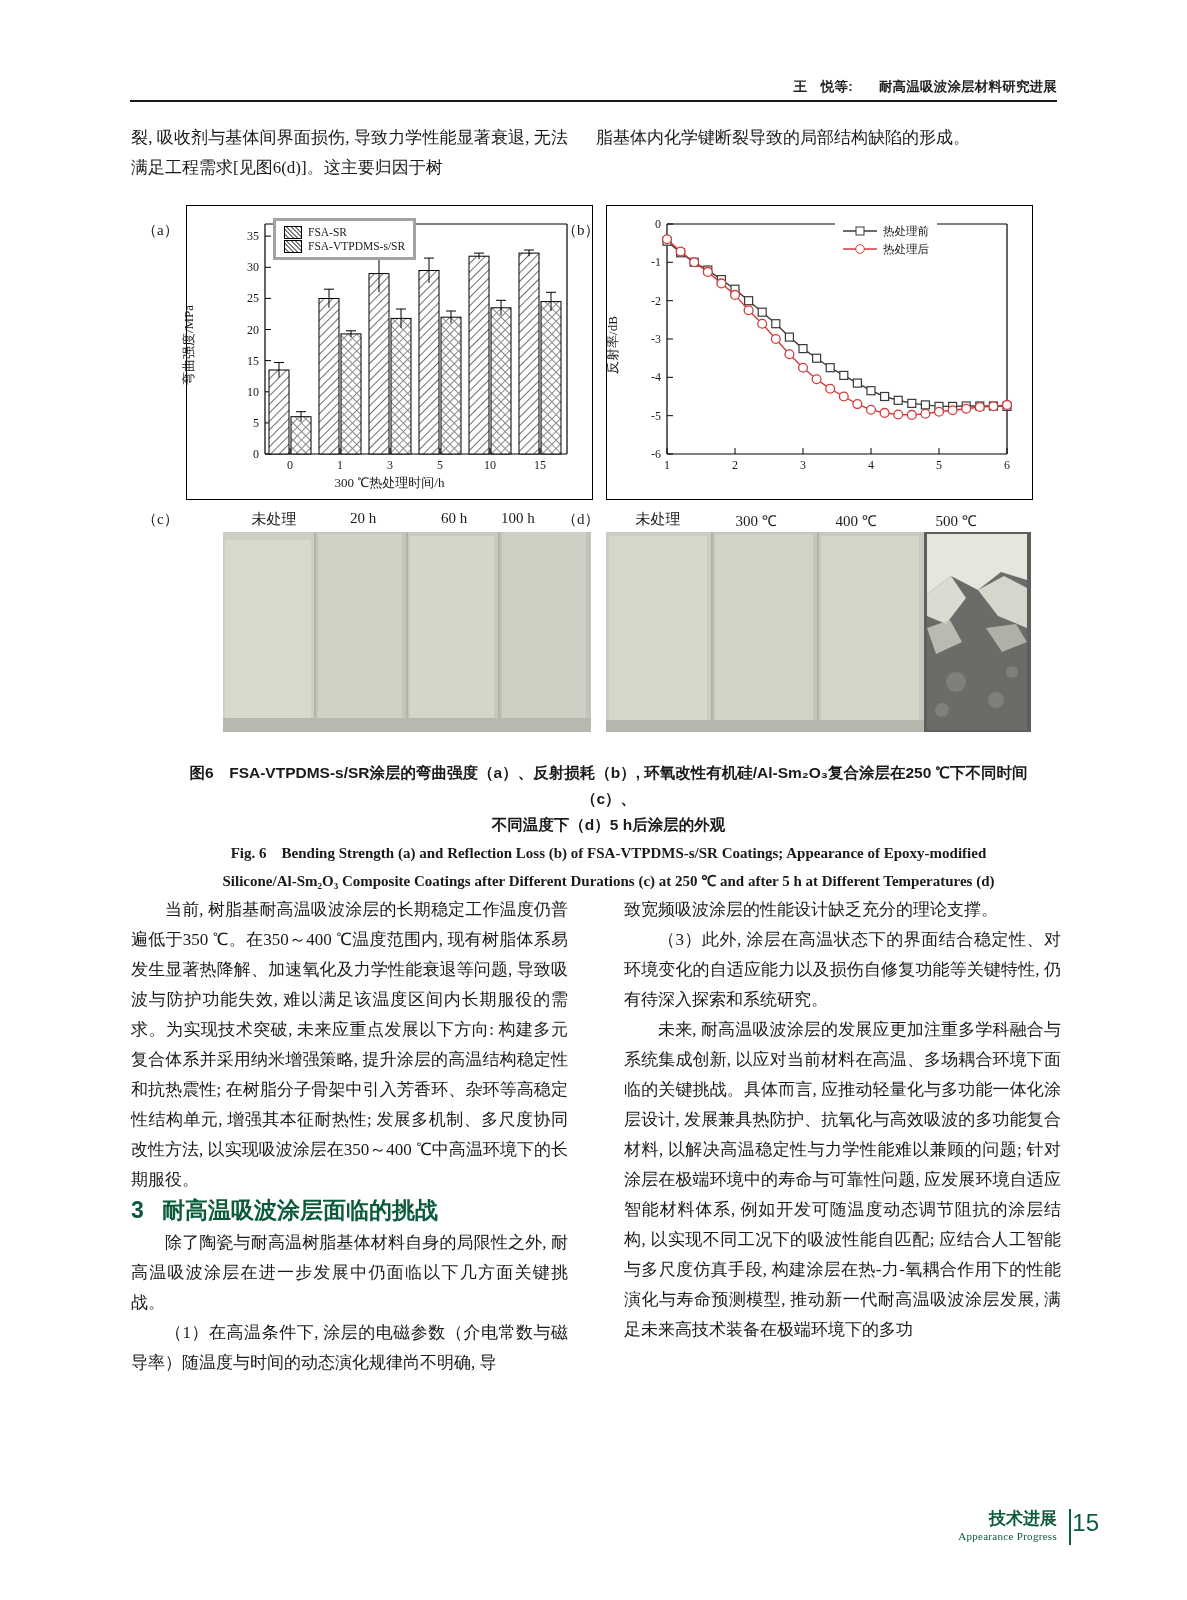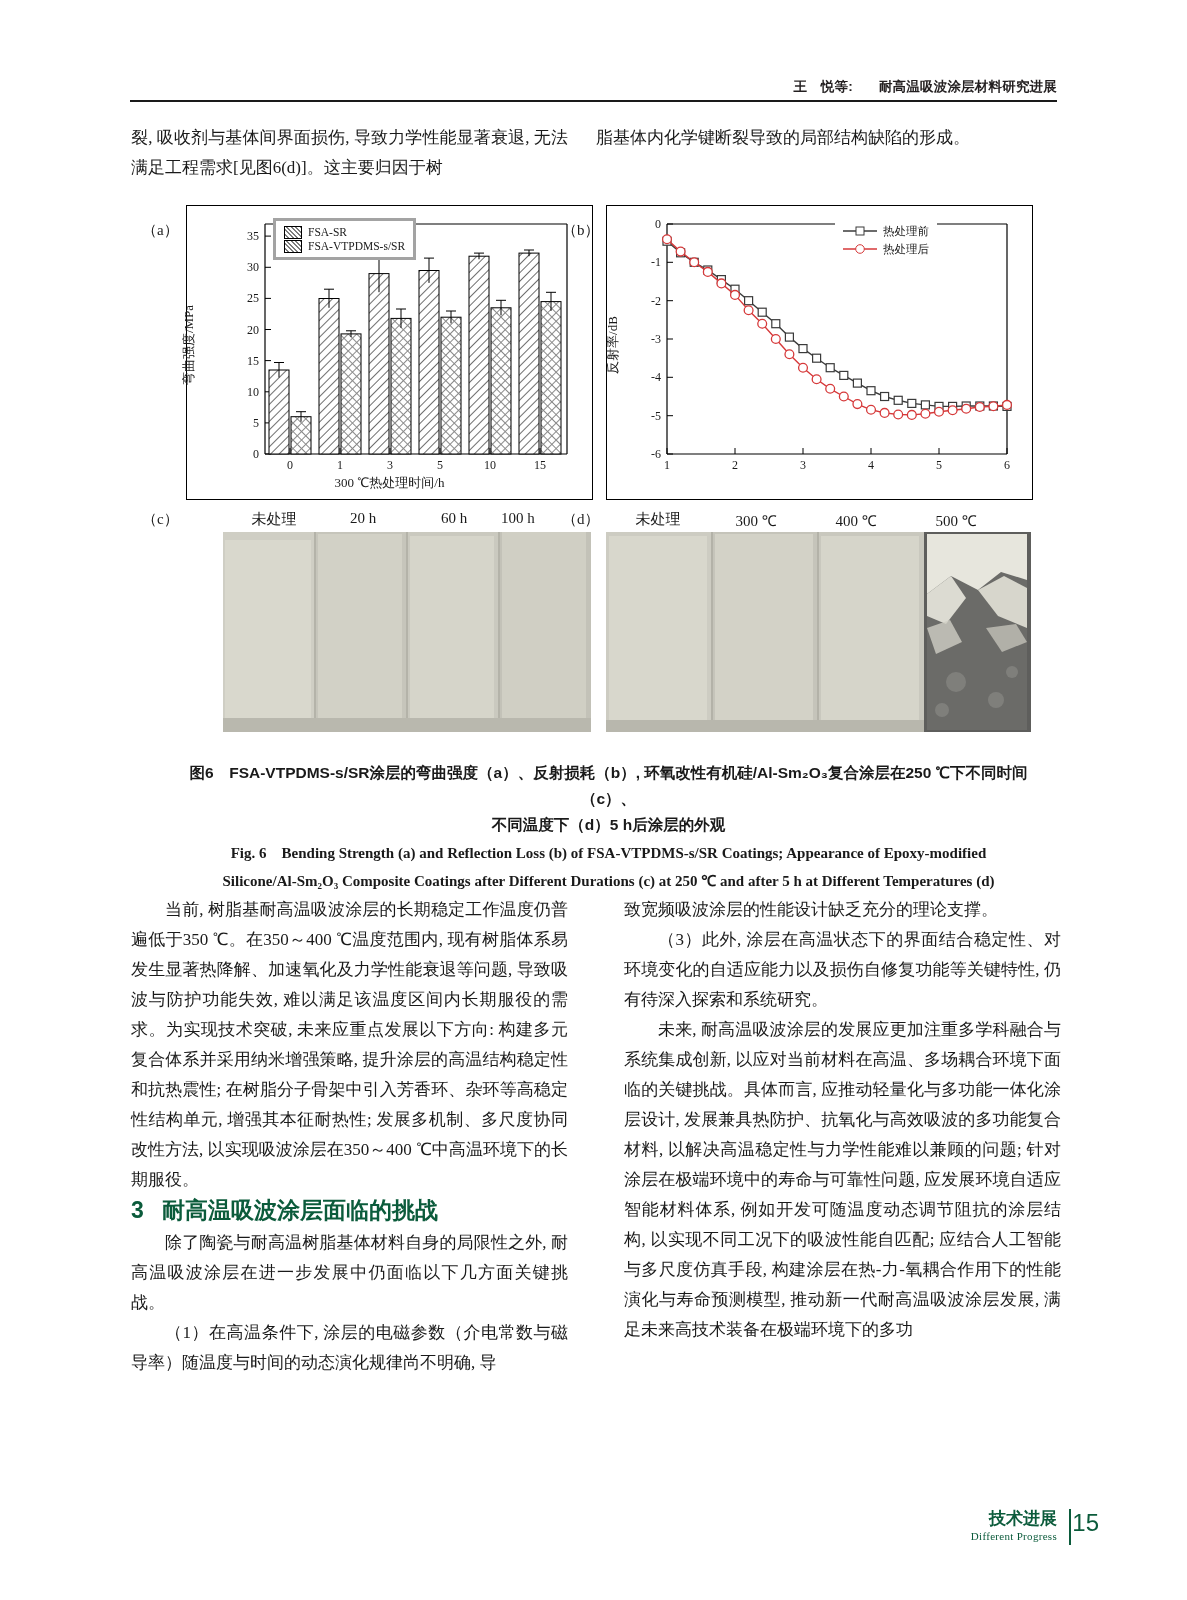--- a/index.html
+++ b/index.html
@@ -438,7 +438,7 @@
 
   <div class="footer">
     <div class="fz">技术进展</div>
-    <div class="fe">Different Progress</div>
+    <div class="fe">Appearance Progress</div>
     <div class="bar"></div>
     <div class="pg">15</div>
   </div>

